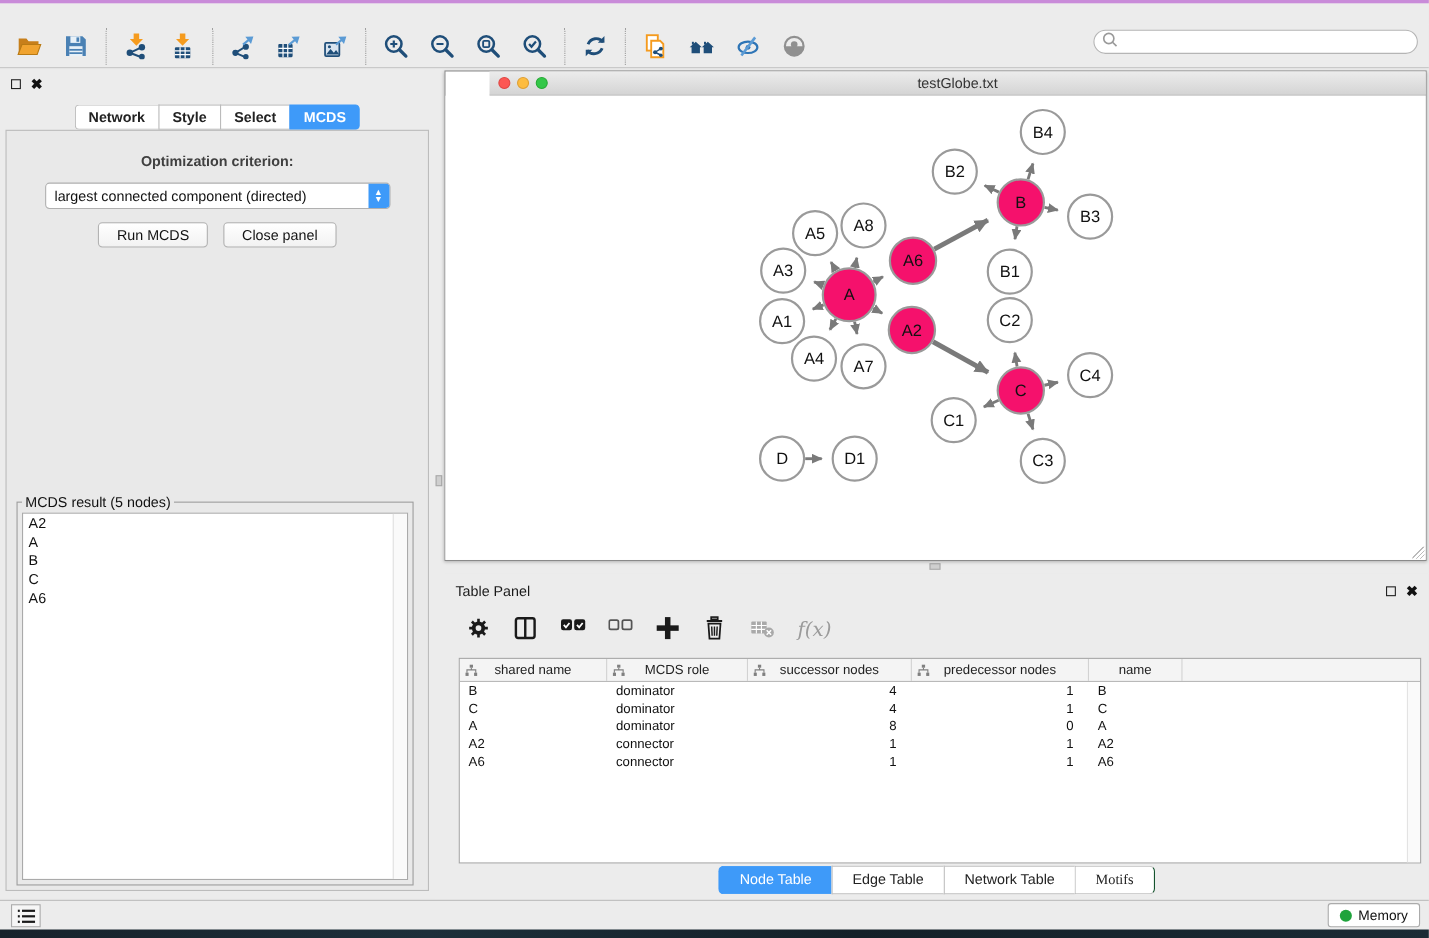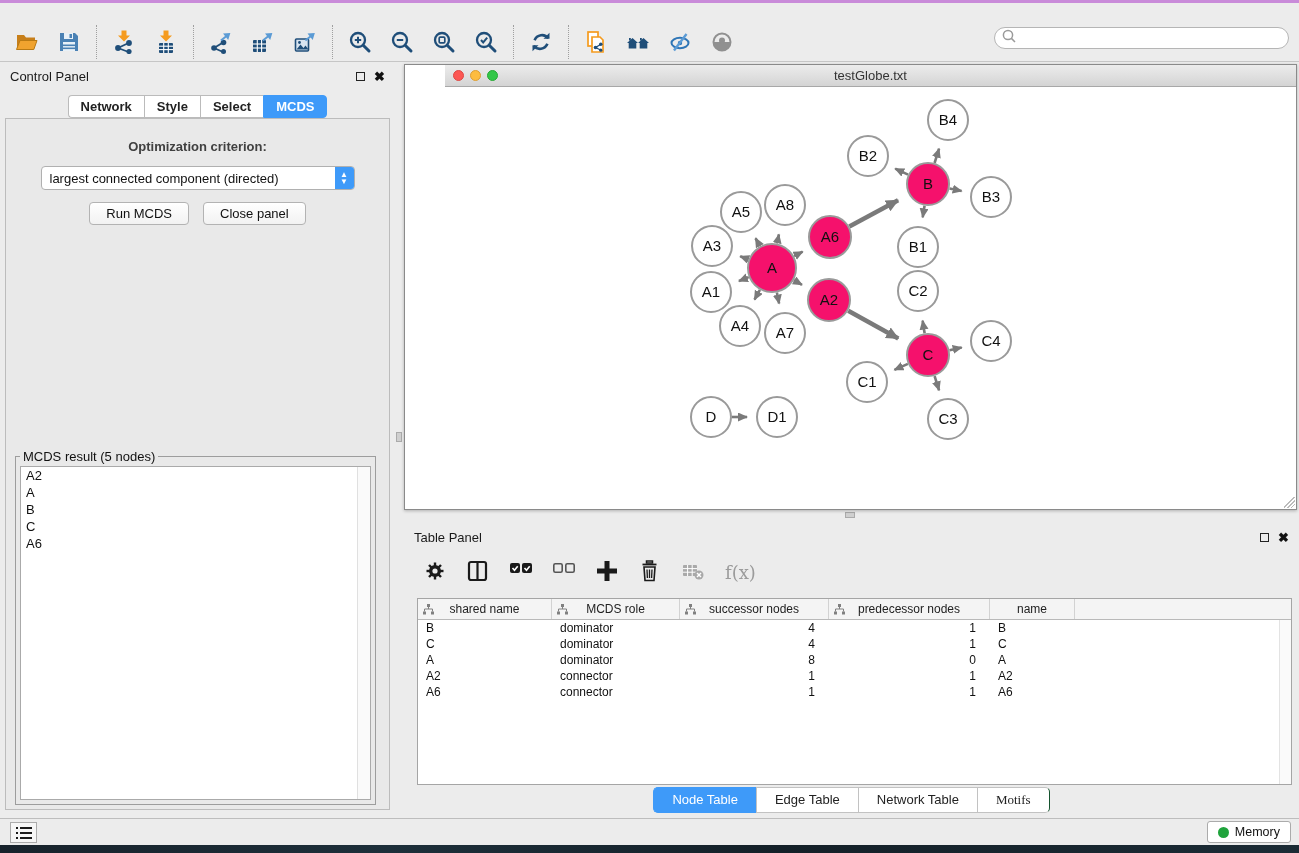--- a/index.html
+++ b/index.html
@@ -307,7 +307,6 @@
 
   <div class="control-panel">
     <div class="panel-header">
-      <div class="panel-title">Control Panel</div>
       <div class="panel-ctl">
         <div class="float-box"></div>
         <div class="close-x">✖</div>

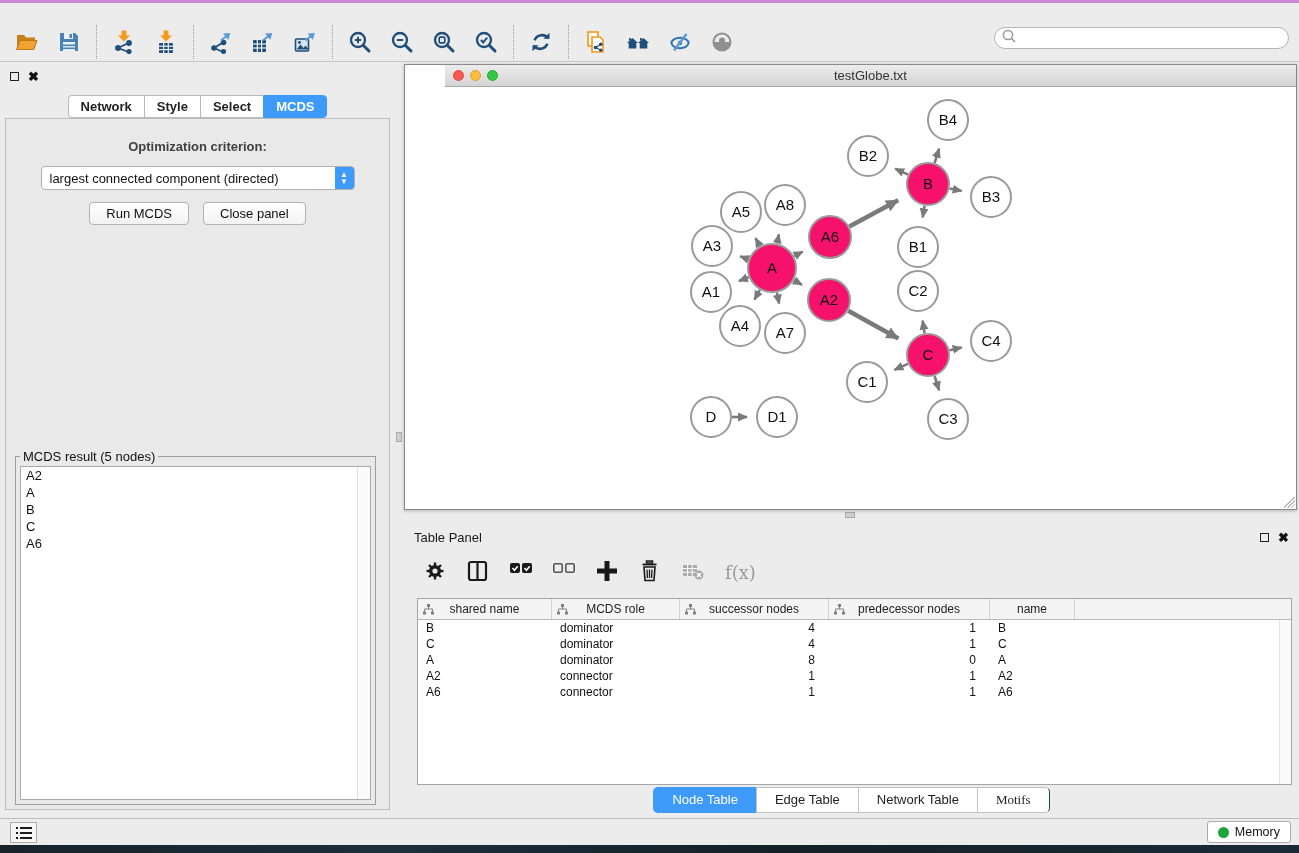--- a/index.html
+++ b/index.html
@@ -90,7 +90,7 @@
   .tp-toolbar { position:absolute; left:8px; top:30px; height:42px; display:flex; align-items:center; gap:19px; padding-left:12px; }
   .tp-btn { display:flex; align-items:center; justify-content:center; cursor:pointer; }
   .tp-btn.disabled { cursor:default; }
-  .fx-label { font-family:"DejaVu Serif", serif; font-size:18px; color:#9b9b9b; }
+  .fx-label { font-family:"DejaVu Serif", serif; font-style:italic; font-size:18px; color:#9b9b9b; }
   .data-table { position:absolute; left:13px; right:7px; top:77px; height:187px;
     background:#fff; border:1px solid #a5a5a5; overflow:hidden; }
   .thead { display:flex; height:21px; background:#f4f4f4; border-bottom:1px solid #b9b9b9; }

